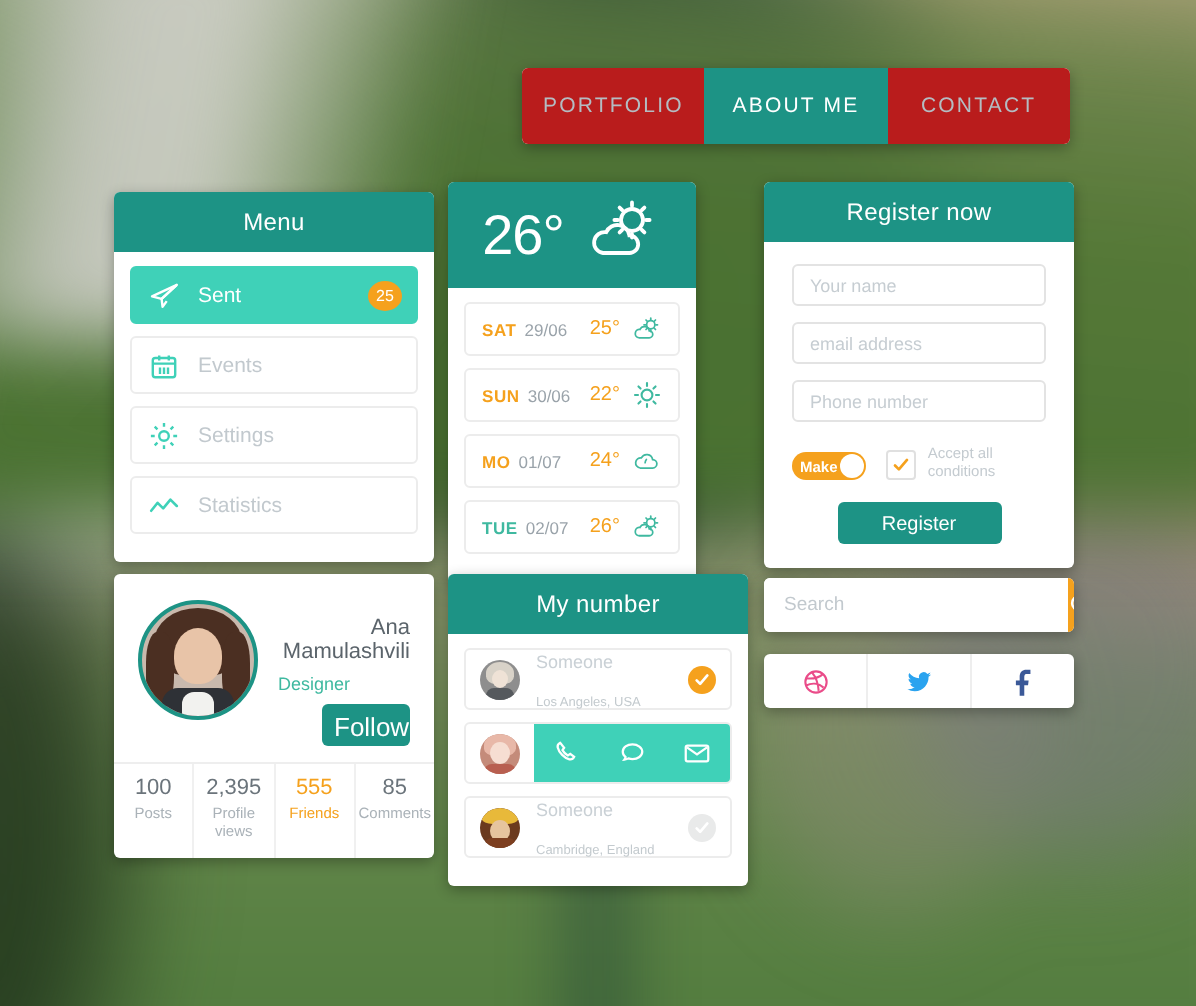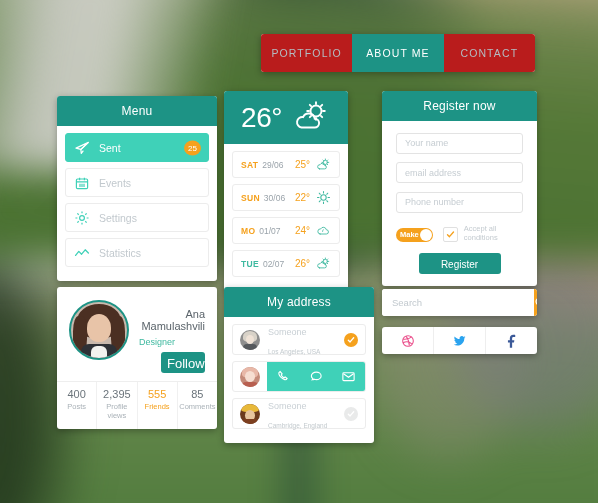--- a/index.html
+++ b/index.html
@@ -406,7 +406,7 @@
 </div>
 
 <div class="card" id="friends-card">
-  <div class="panel-head">My address</div>
+  <div class="panel-head">My number</div>
   <div class="fr-list">
 
     <div class="fr-row">

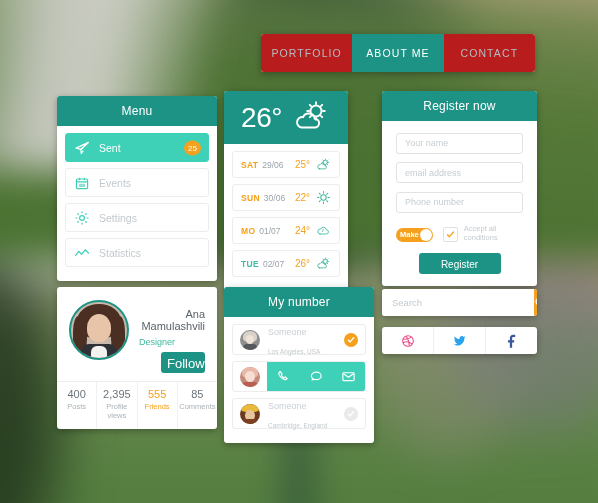--- a/index.html
+++ b/index.html
@@ -387,7 +387,7 @@
   </div>
   <div class="pf-stats">
     <div class="pf-stat">
-      <span class="v">400</span>
+      <span class="v">100</span>
       <span class="k">Posts</span>
     </div>
     <div class="pf-stat">

